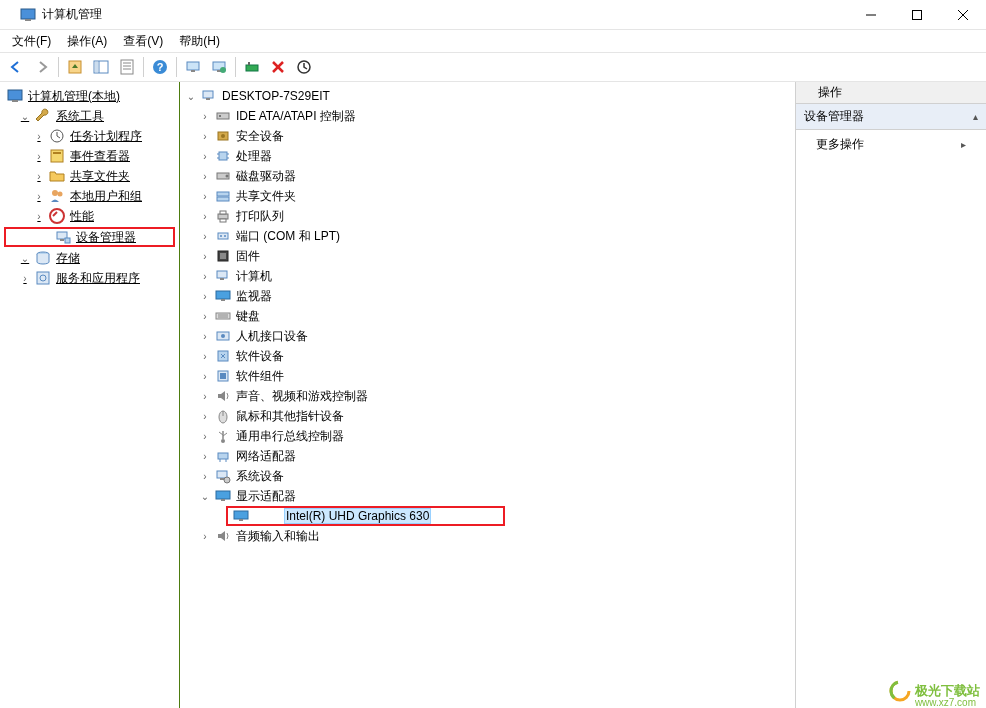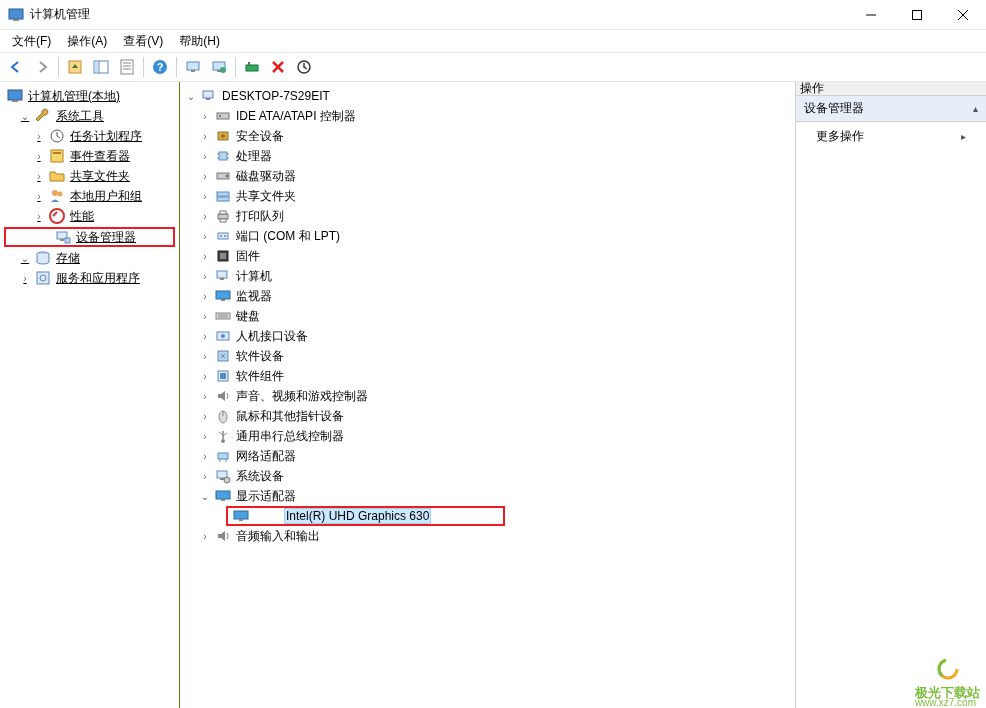--- a/index.html
+++ b/index.html
@@ -6,7 +6,7 @@
 body { font-family: "Microsoft YaHei", "Segoe UI", sans-serif; font-size: 12px; color: #000; background: #fff; width: 986px; height: 708px; overflow: hidden; position: relative; }
 
 
-.titlebar { height: 30px; display: flex; align-items: center; padding-left: 8px; border-bottom: 1px solid #e5e5e5; }
+.titlebar { height: 30px; display: flex; align-items: center; padding-left: 20px; border-bottom: 1px solid #e5e5e5; }
 .titlebar-icon { width: 16px; height: 16px; margin-right: 6px; }
 .titlebar-title { flex: 1; }
 .win-controls { display: flex; }

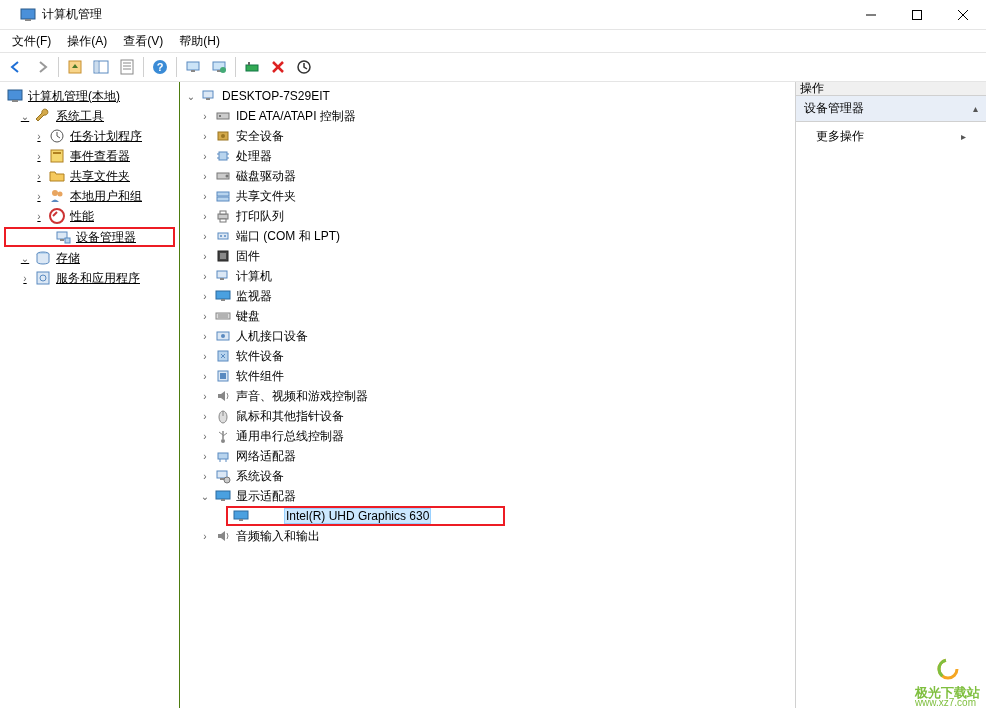--- a/index.html
+++ b/index.html
@@ -42,7 +42,7 @@
 .redbox { border: 2px solid #ed1c24; }
 
 
-.actions-header { height: 14px; background: #f0f0f0; border-bottom: 1px solid #d0d0d0; padding-left: 4px; display: flex; align-items: center; font-weight: normal; }
+.actions-header { height: 22px; background: #f0f0f0; border-bottom: 1px solid #d0d0d0; padding-left: 22px; display: flex; align-items: center; font-weight: normal; }
 .actions-sub { background: #e8eef7; padding: 4px 8px; display: flex; justify-content: space-between; align-items: center; border-bottom: 1px solid #d0d0d0; }
 .actions-item { padding: 6px 20px; display: flex; justify-content: space-between; align-items: center; gap: 17px; }
 .chev { font-size: 10px; color: #555; }

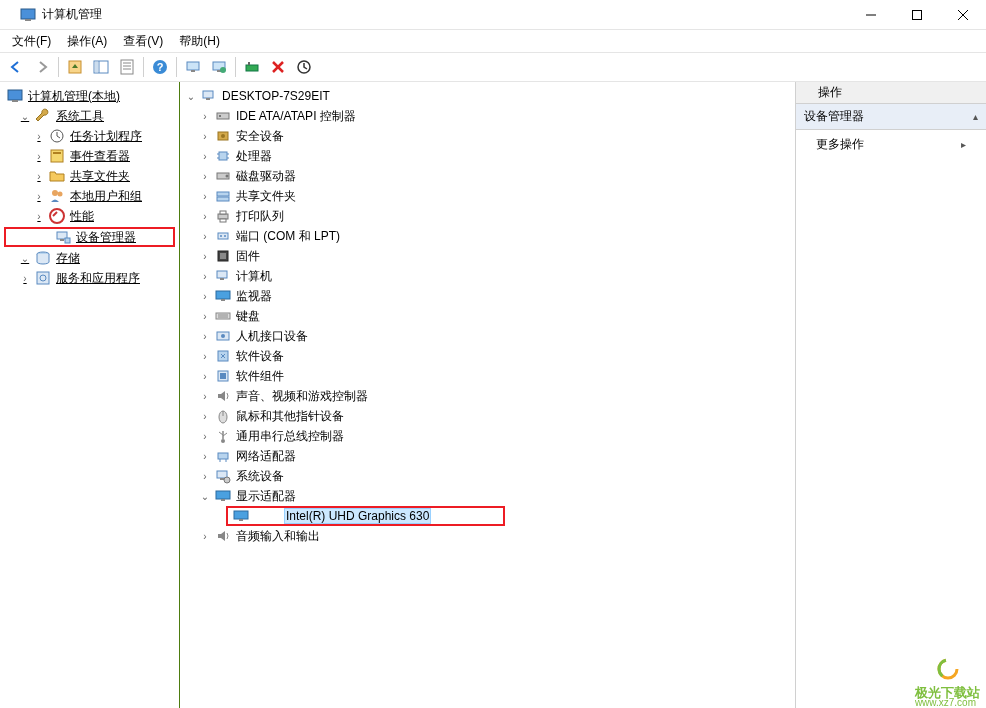--- a/index.html
+++ b/index.html
@@ -51,7 +51,7 @@
 .ico { width: 16px; height: 16px; }
 
 
-.watermark { position: absolute; right: 6px; bottom: 6px; font-size: 13px; color: #7fbf3f; font-weight: bold; display: flex; align-items: center; gap: 4px; flex-direction: column; }
+.watermark { position: absolute; right: 6px; bottom: 6px; font-size: 13px; color: #7fbf3f; font-weight: bold; display: flex; align-items: center; gap: 4px; }
 .watermark-sub { position: absolute; right: 10px; bottom: -6px; font-size: 10px; color: #7fbf3f; }
 
 </style>

